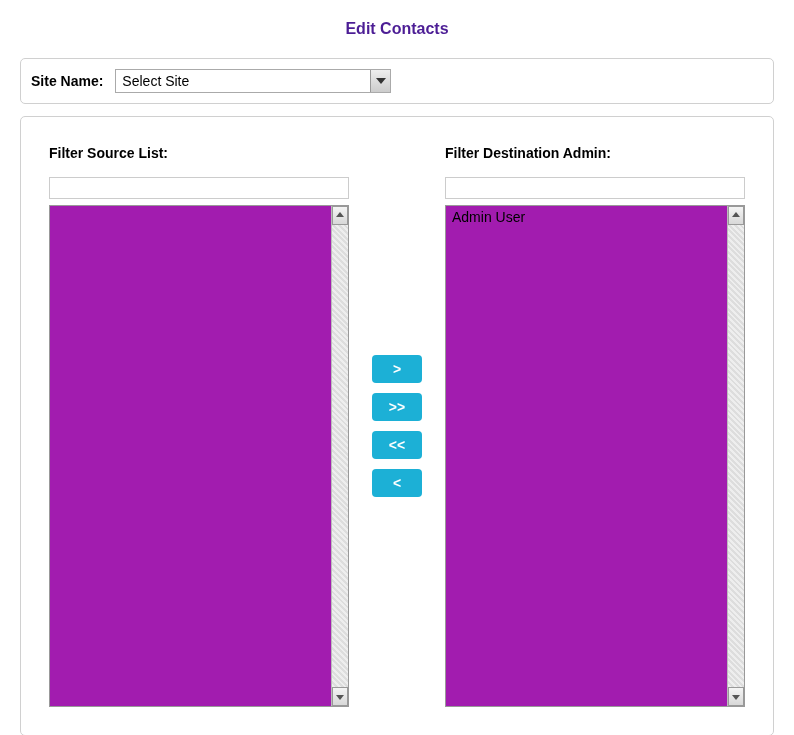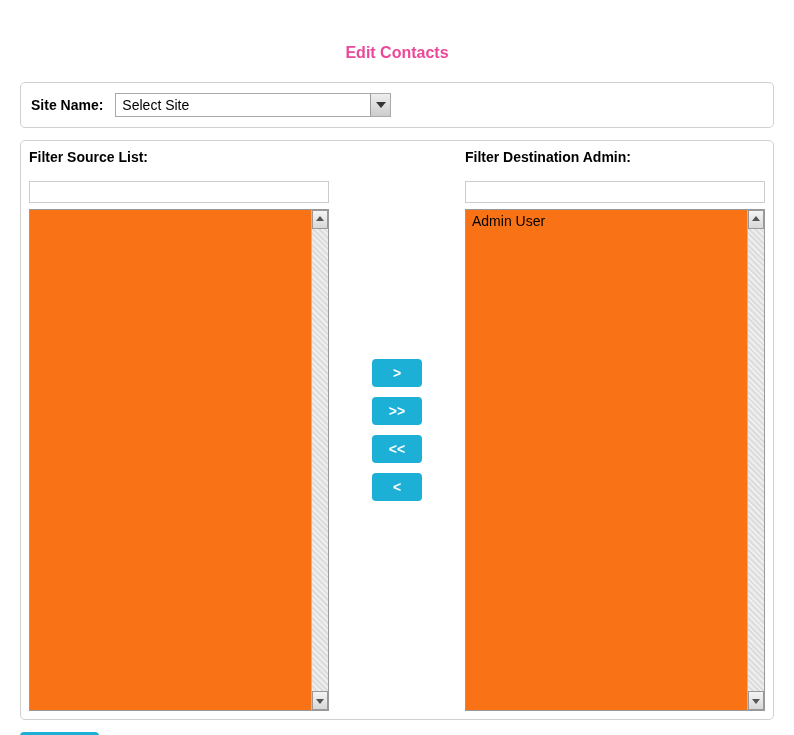--- a/index.html
+++ b/index.html
@@ -11,12 +11,11 @@
       padding: 20px;
     }
     .page-title {
-      color: #ec4899;
+      color: #4c1d95;
       font-weight: bold;
       font-size: 16px;
       text-align: center;
       margin-bottom: 20px;
-      margin-top: 24px;
     }
     .site-row {
       border: 1px solid #d0d0d0;

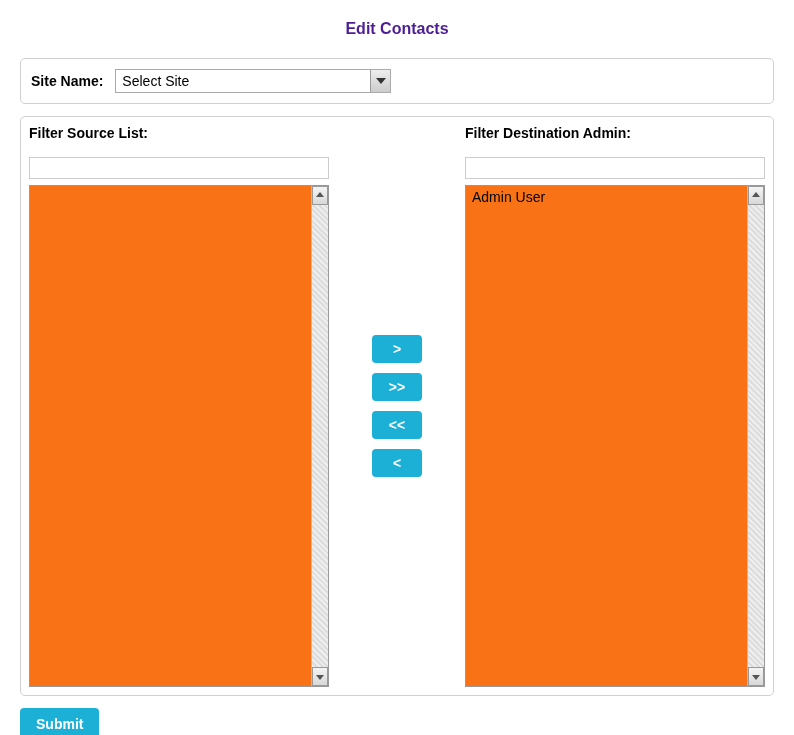--- a/index.html
+++ b/index.html
@@ -68,7 +68,7 @@
     .lists-panel {
       border: 1px solid #d0d0d0;
       border-radius: 5px;
-      padding: 8px;
+      padding: 28px;
       display: flex;
       gap: 0;
       align-items: flex-start;

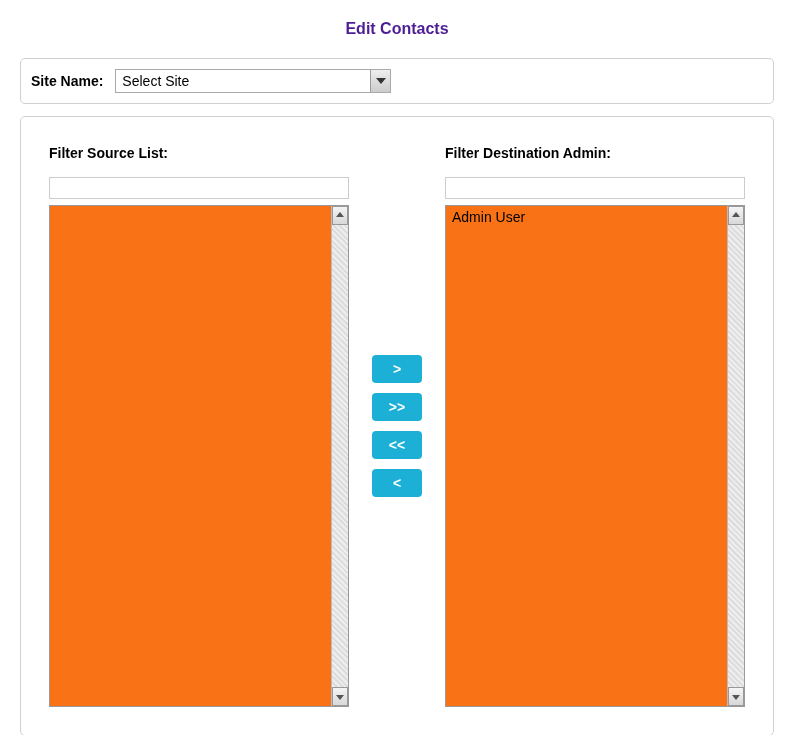--- a/index.html
+++ b/index.html
@@ -99,7 +99,7 @@
       position: relative;
       border: 1px solid #999;
       height: 502px;
-      background: #f97316;
+      background: #a21caf;
       overflow: hidden;
     }
     .listbox-wrap .sb {

